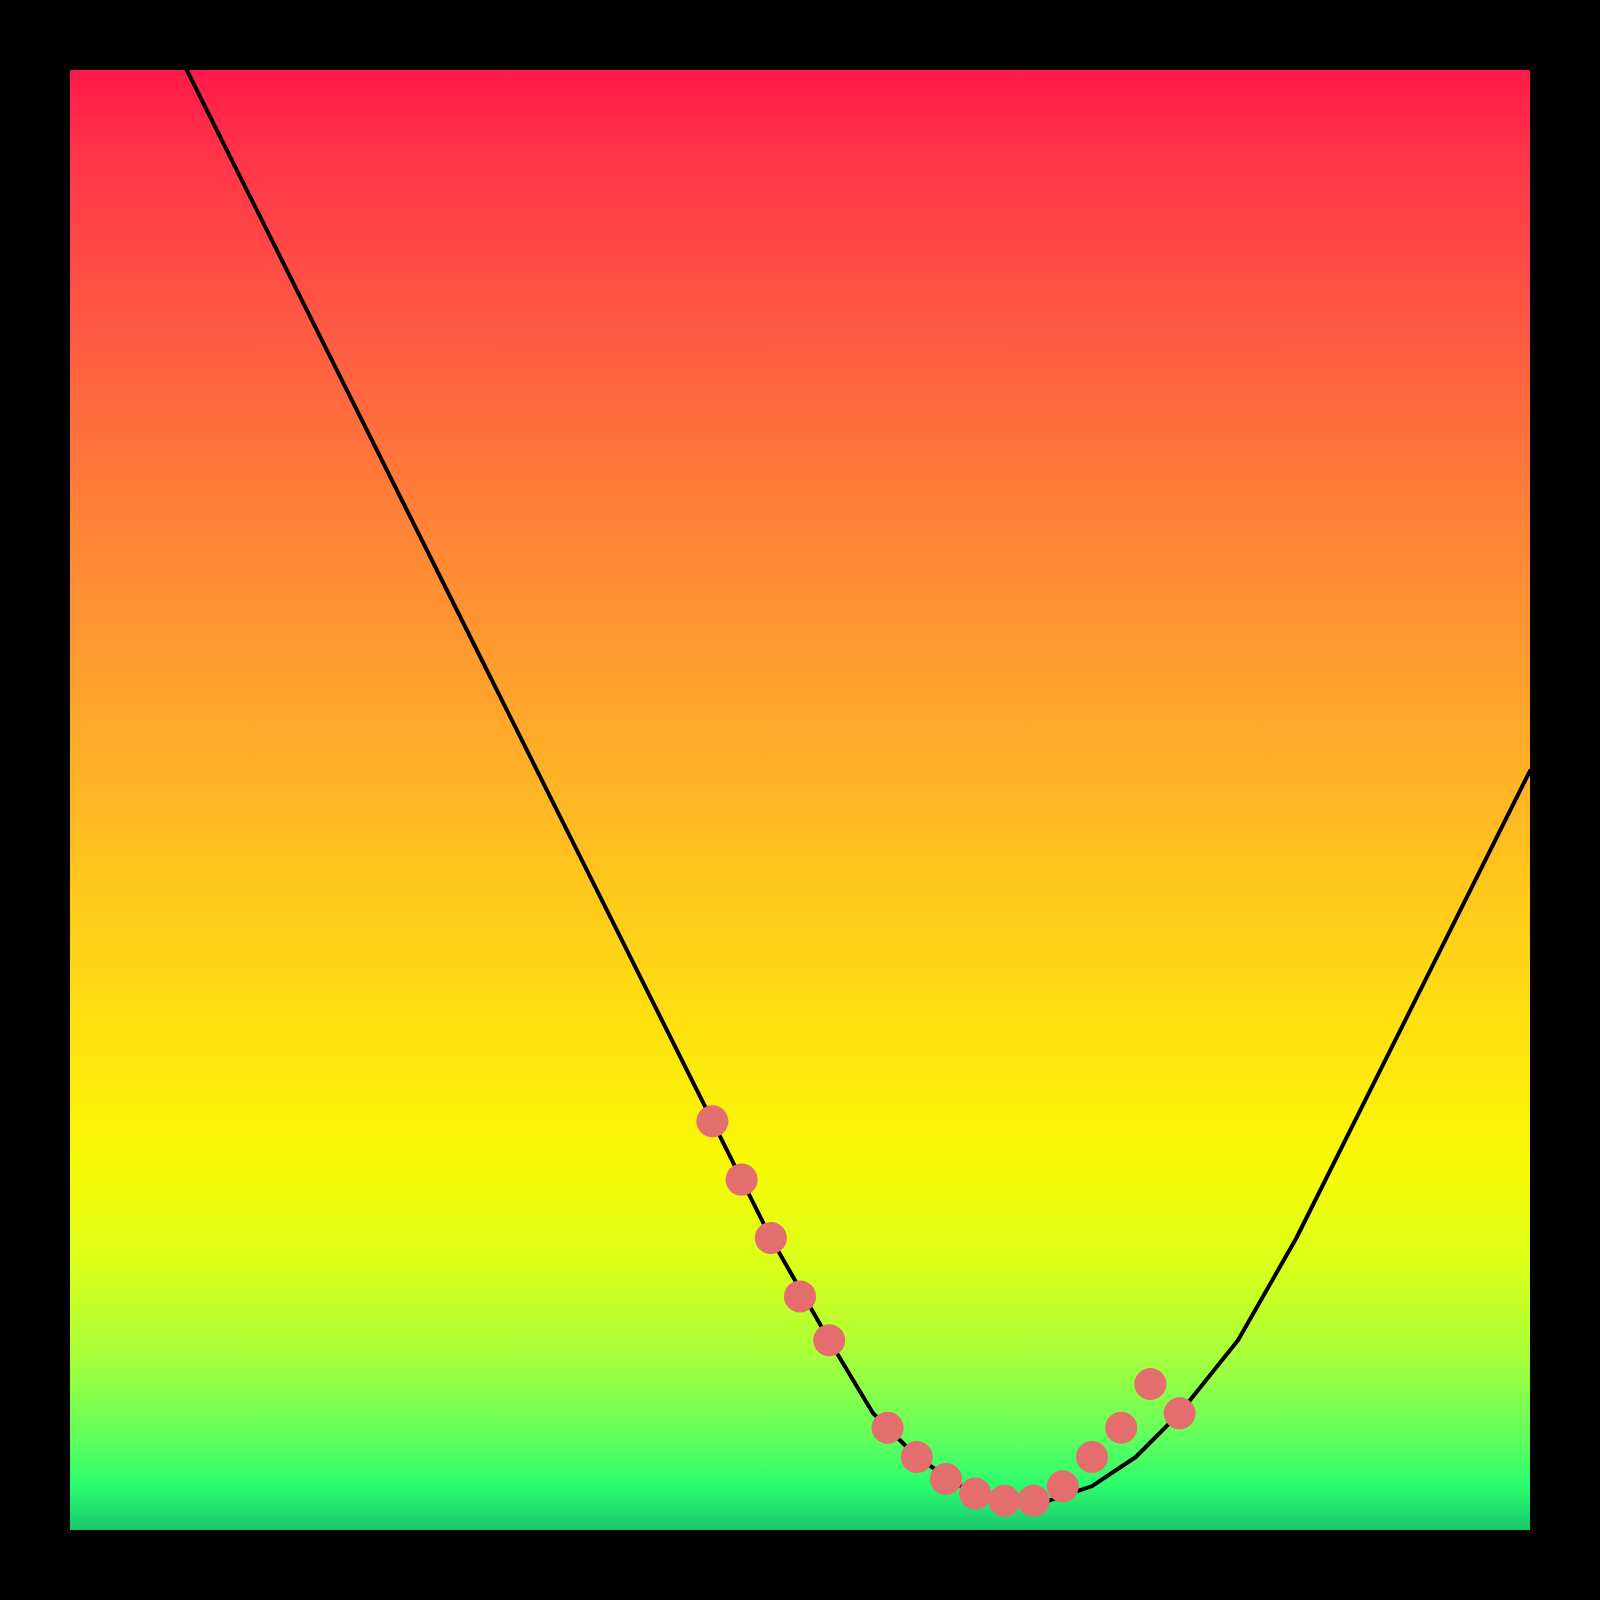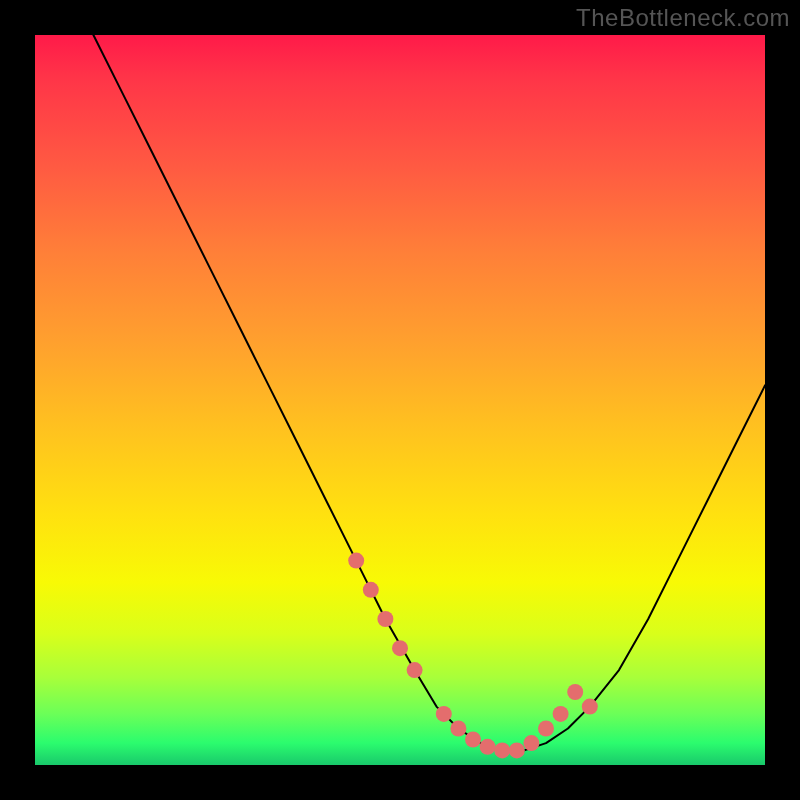--- a/index.html
+++ b/index.html
@@ -78,7 +78,6 @@
 <body>
 
 <div class="frame">
-  <div class="watermark">TheBottleneck.com</div>
 
   <div class="plot">
     <svg viewBox="0 0 730 730">

